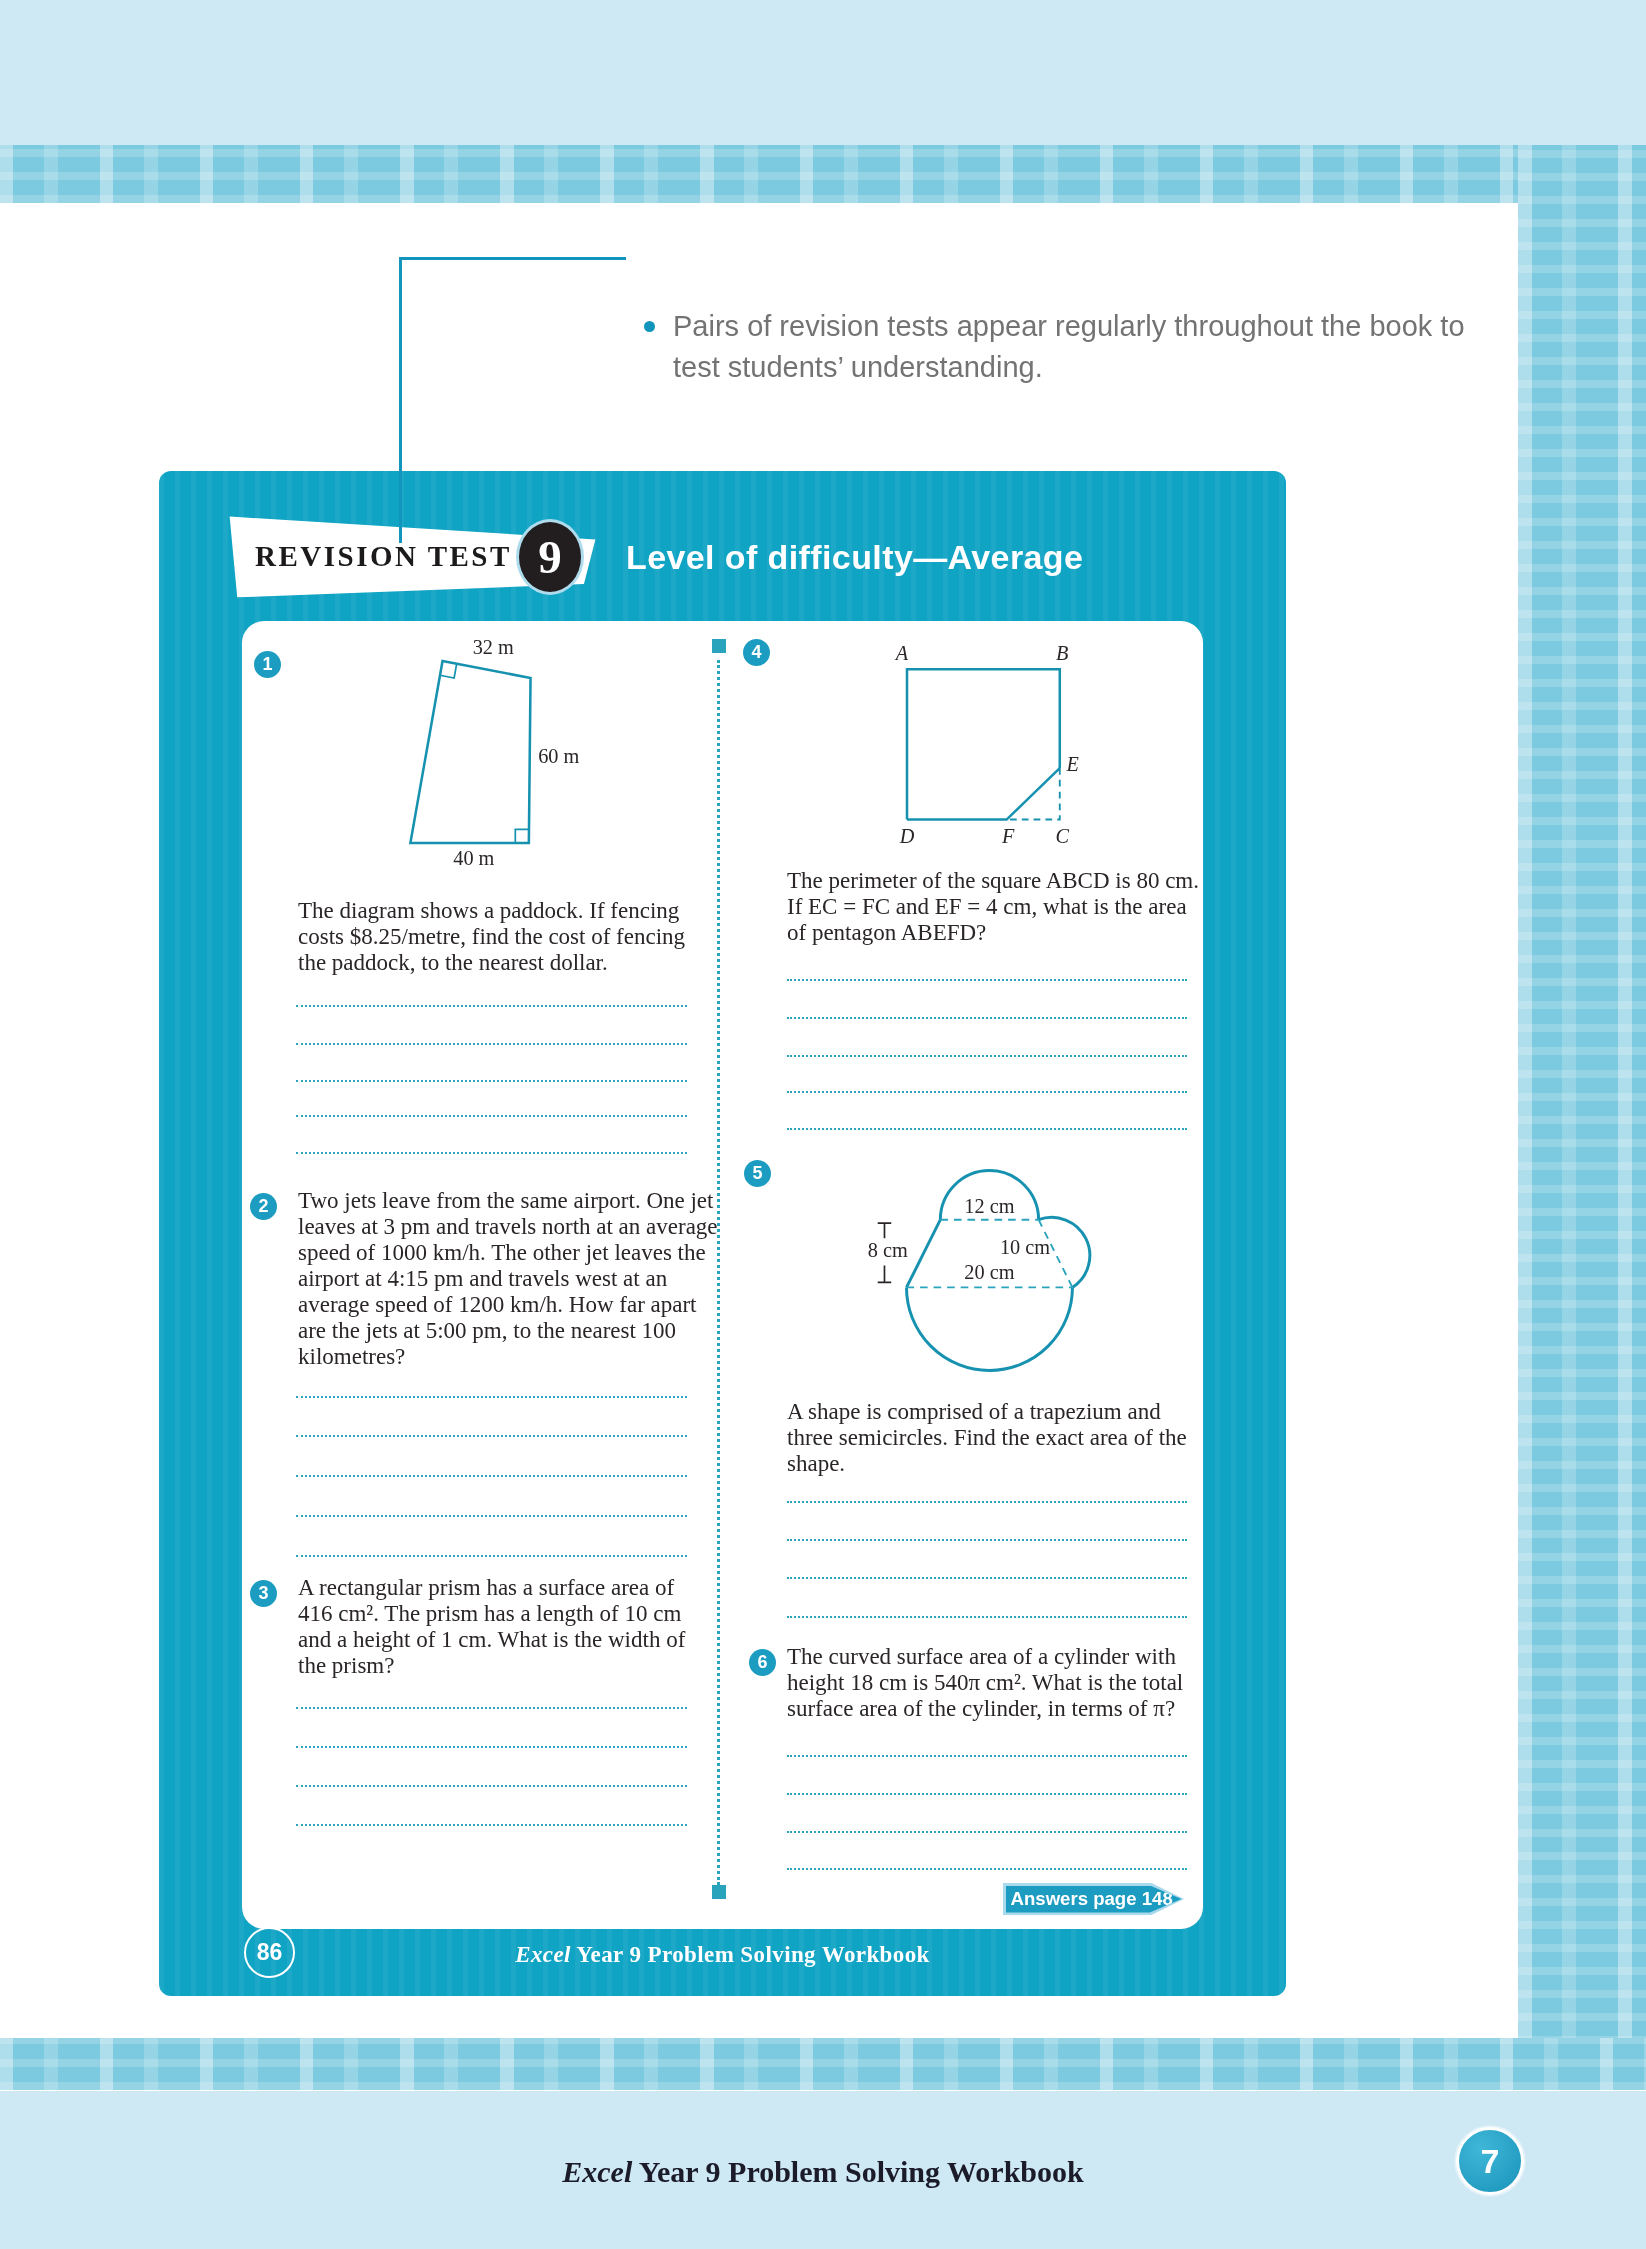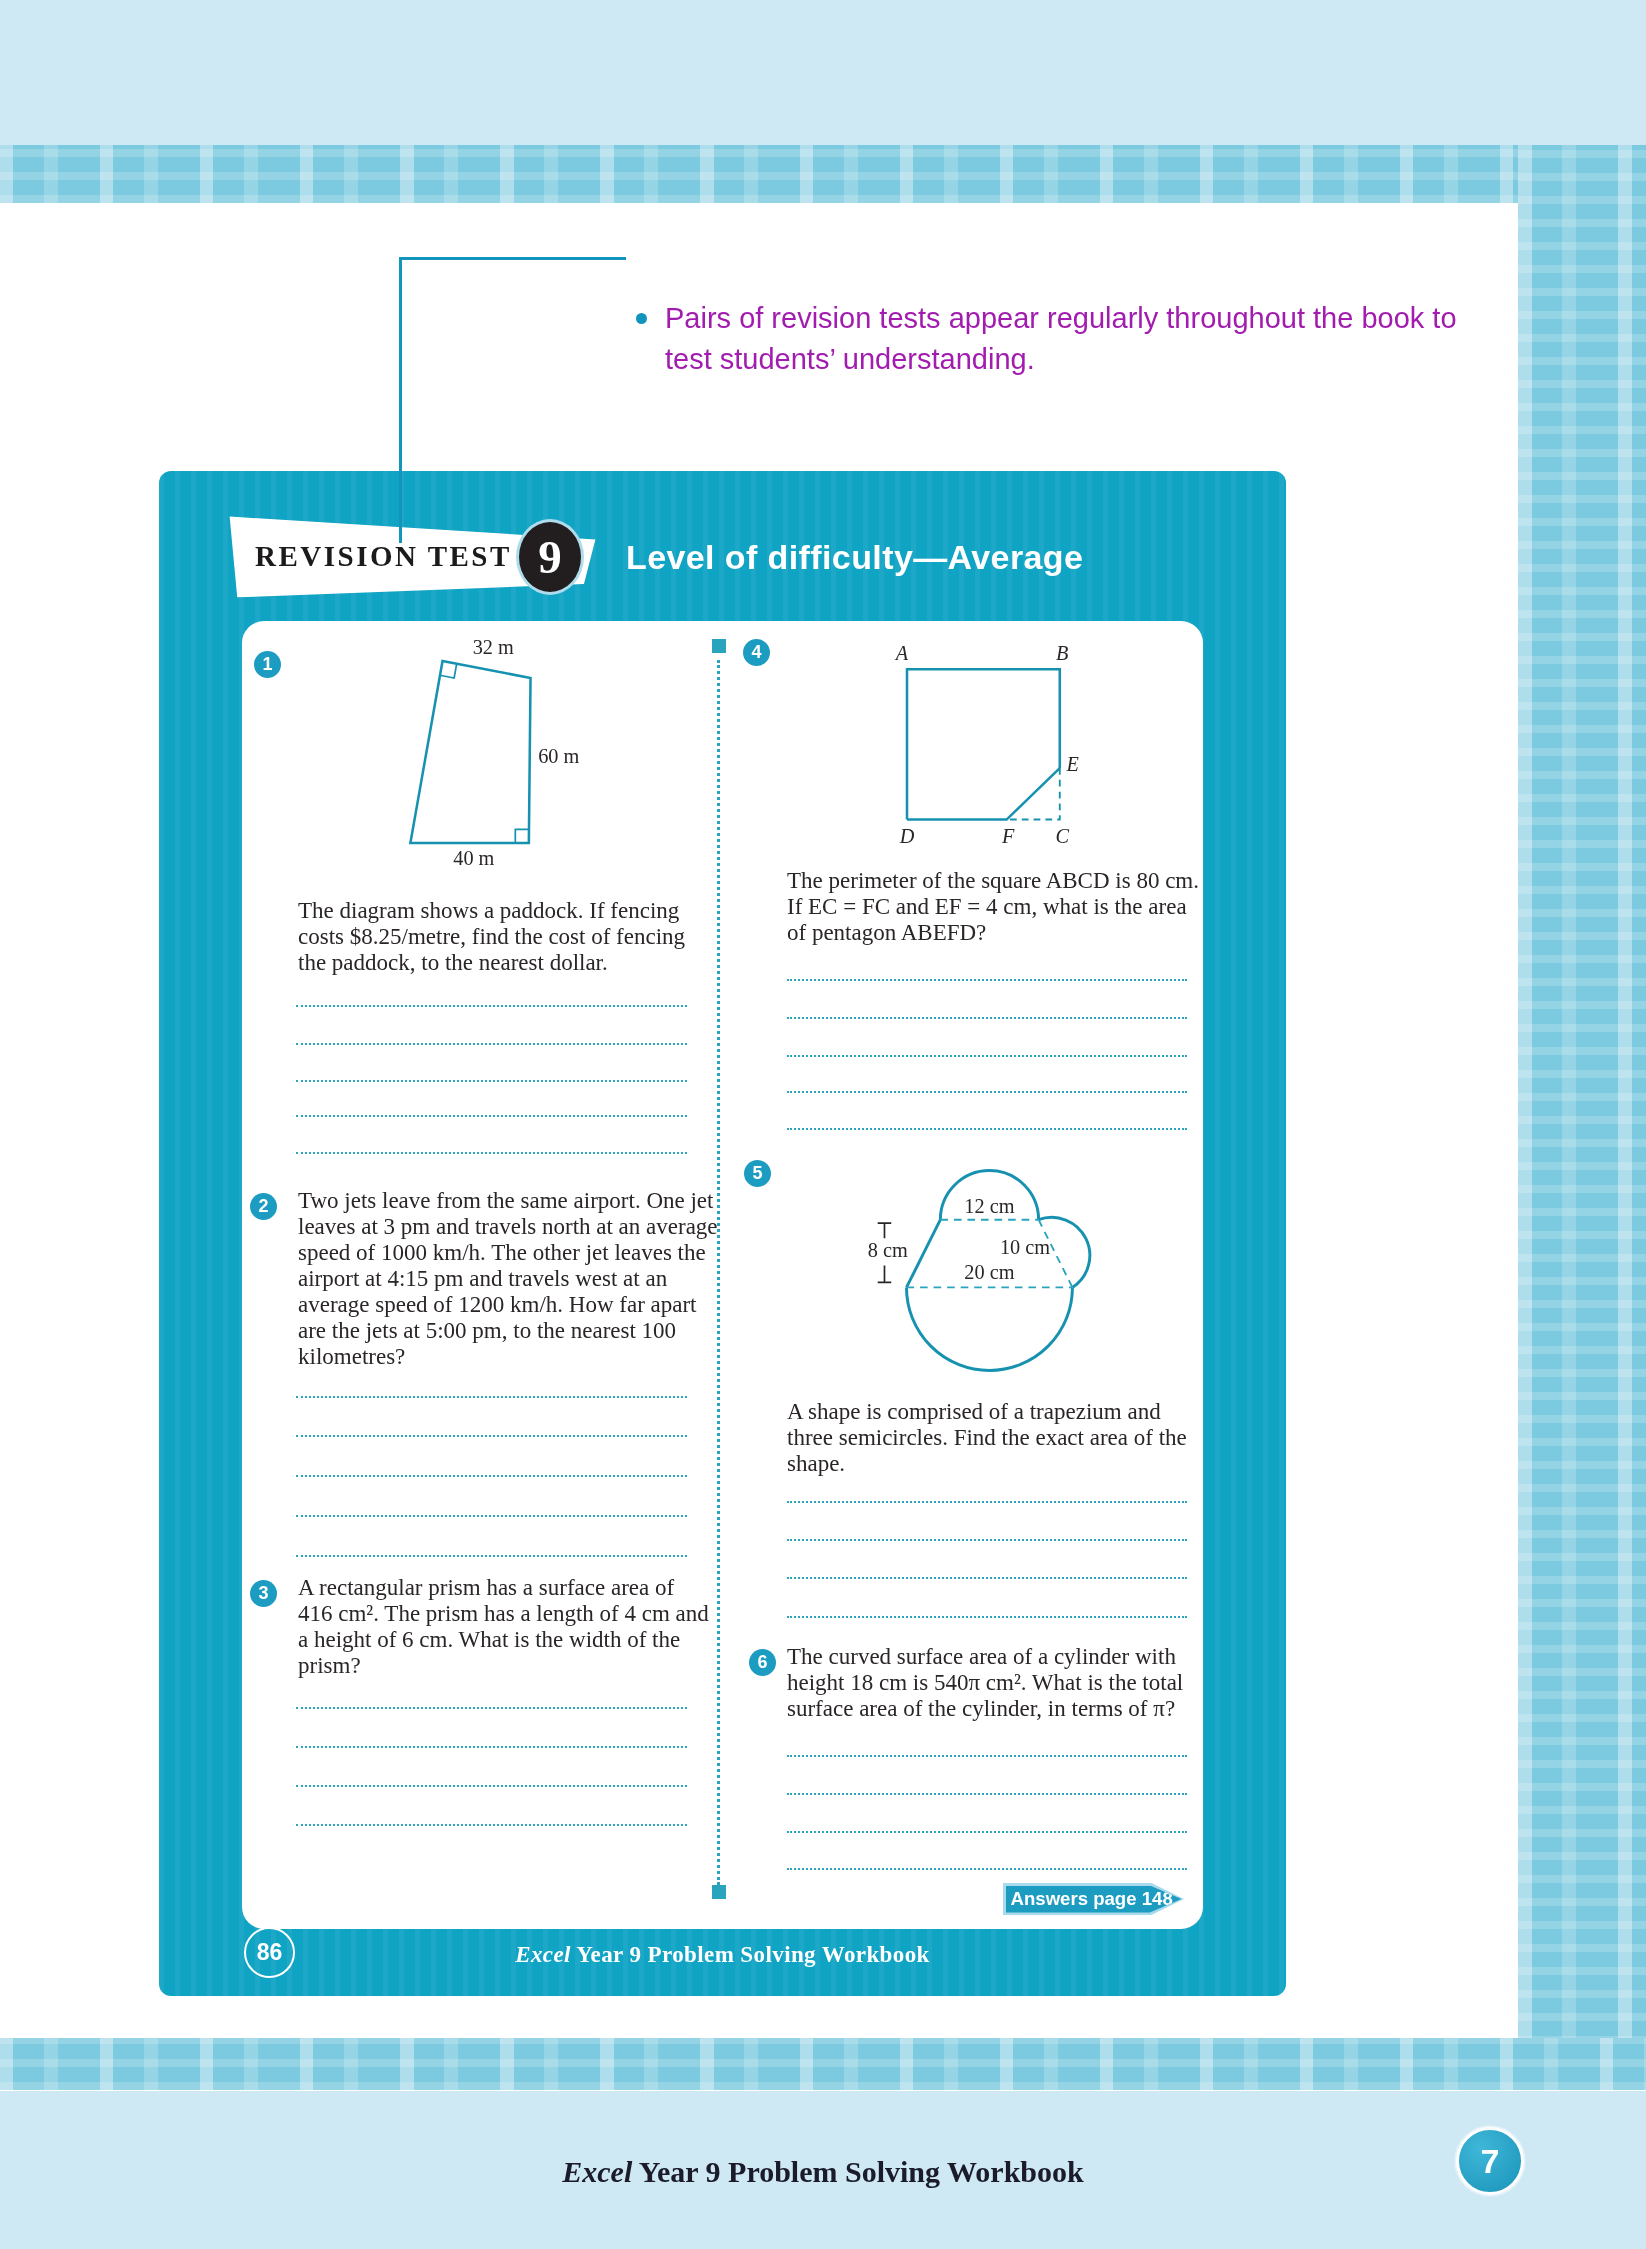--- a/index.html
+++ b/index.html
@@ -25,8 +25,8 @@
       display:flex;align-items:center;padding-left:25px;box-sizing:border-box;}
   .conn-h{left:401px;top:257px;width:225px;height:3.4px;background:#1295bd;}
   .conn-v{left:399px;top:257px;width:3.4px;height:286px;background:#1295bd;z-index:5;}
-  .bullets{left:636px;top:298px;width:833px;list-style:none;margin:0;padding:0;
-      font-family:"Liberation Sans",sans-serif;font-size:29px;line-height:41px;color:#a21caf;}
+  .bullets{left:636px;top:298px;width:833px;list-style:none;margin:8px;padding:0;
+      font-family:"Liberation Sans",sans-serif;font-size:29px;line-height:41px;color:#737373;}
   .bullets li{display:flex;margin-bottom:8.5px;}
   .bullets .dot{flex:0 0 29px;}
   .bullets .dot::before{content:"";display:block;width:11px;height:11px;border-radius:50%;

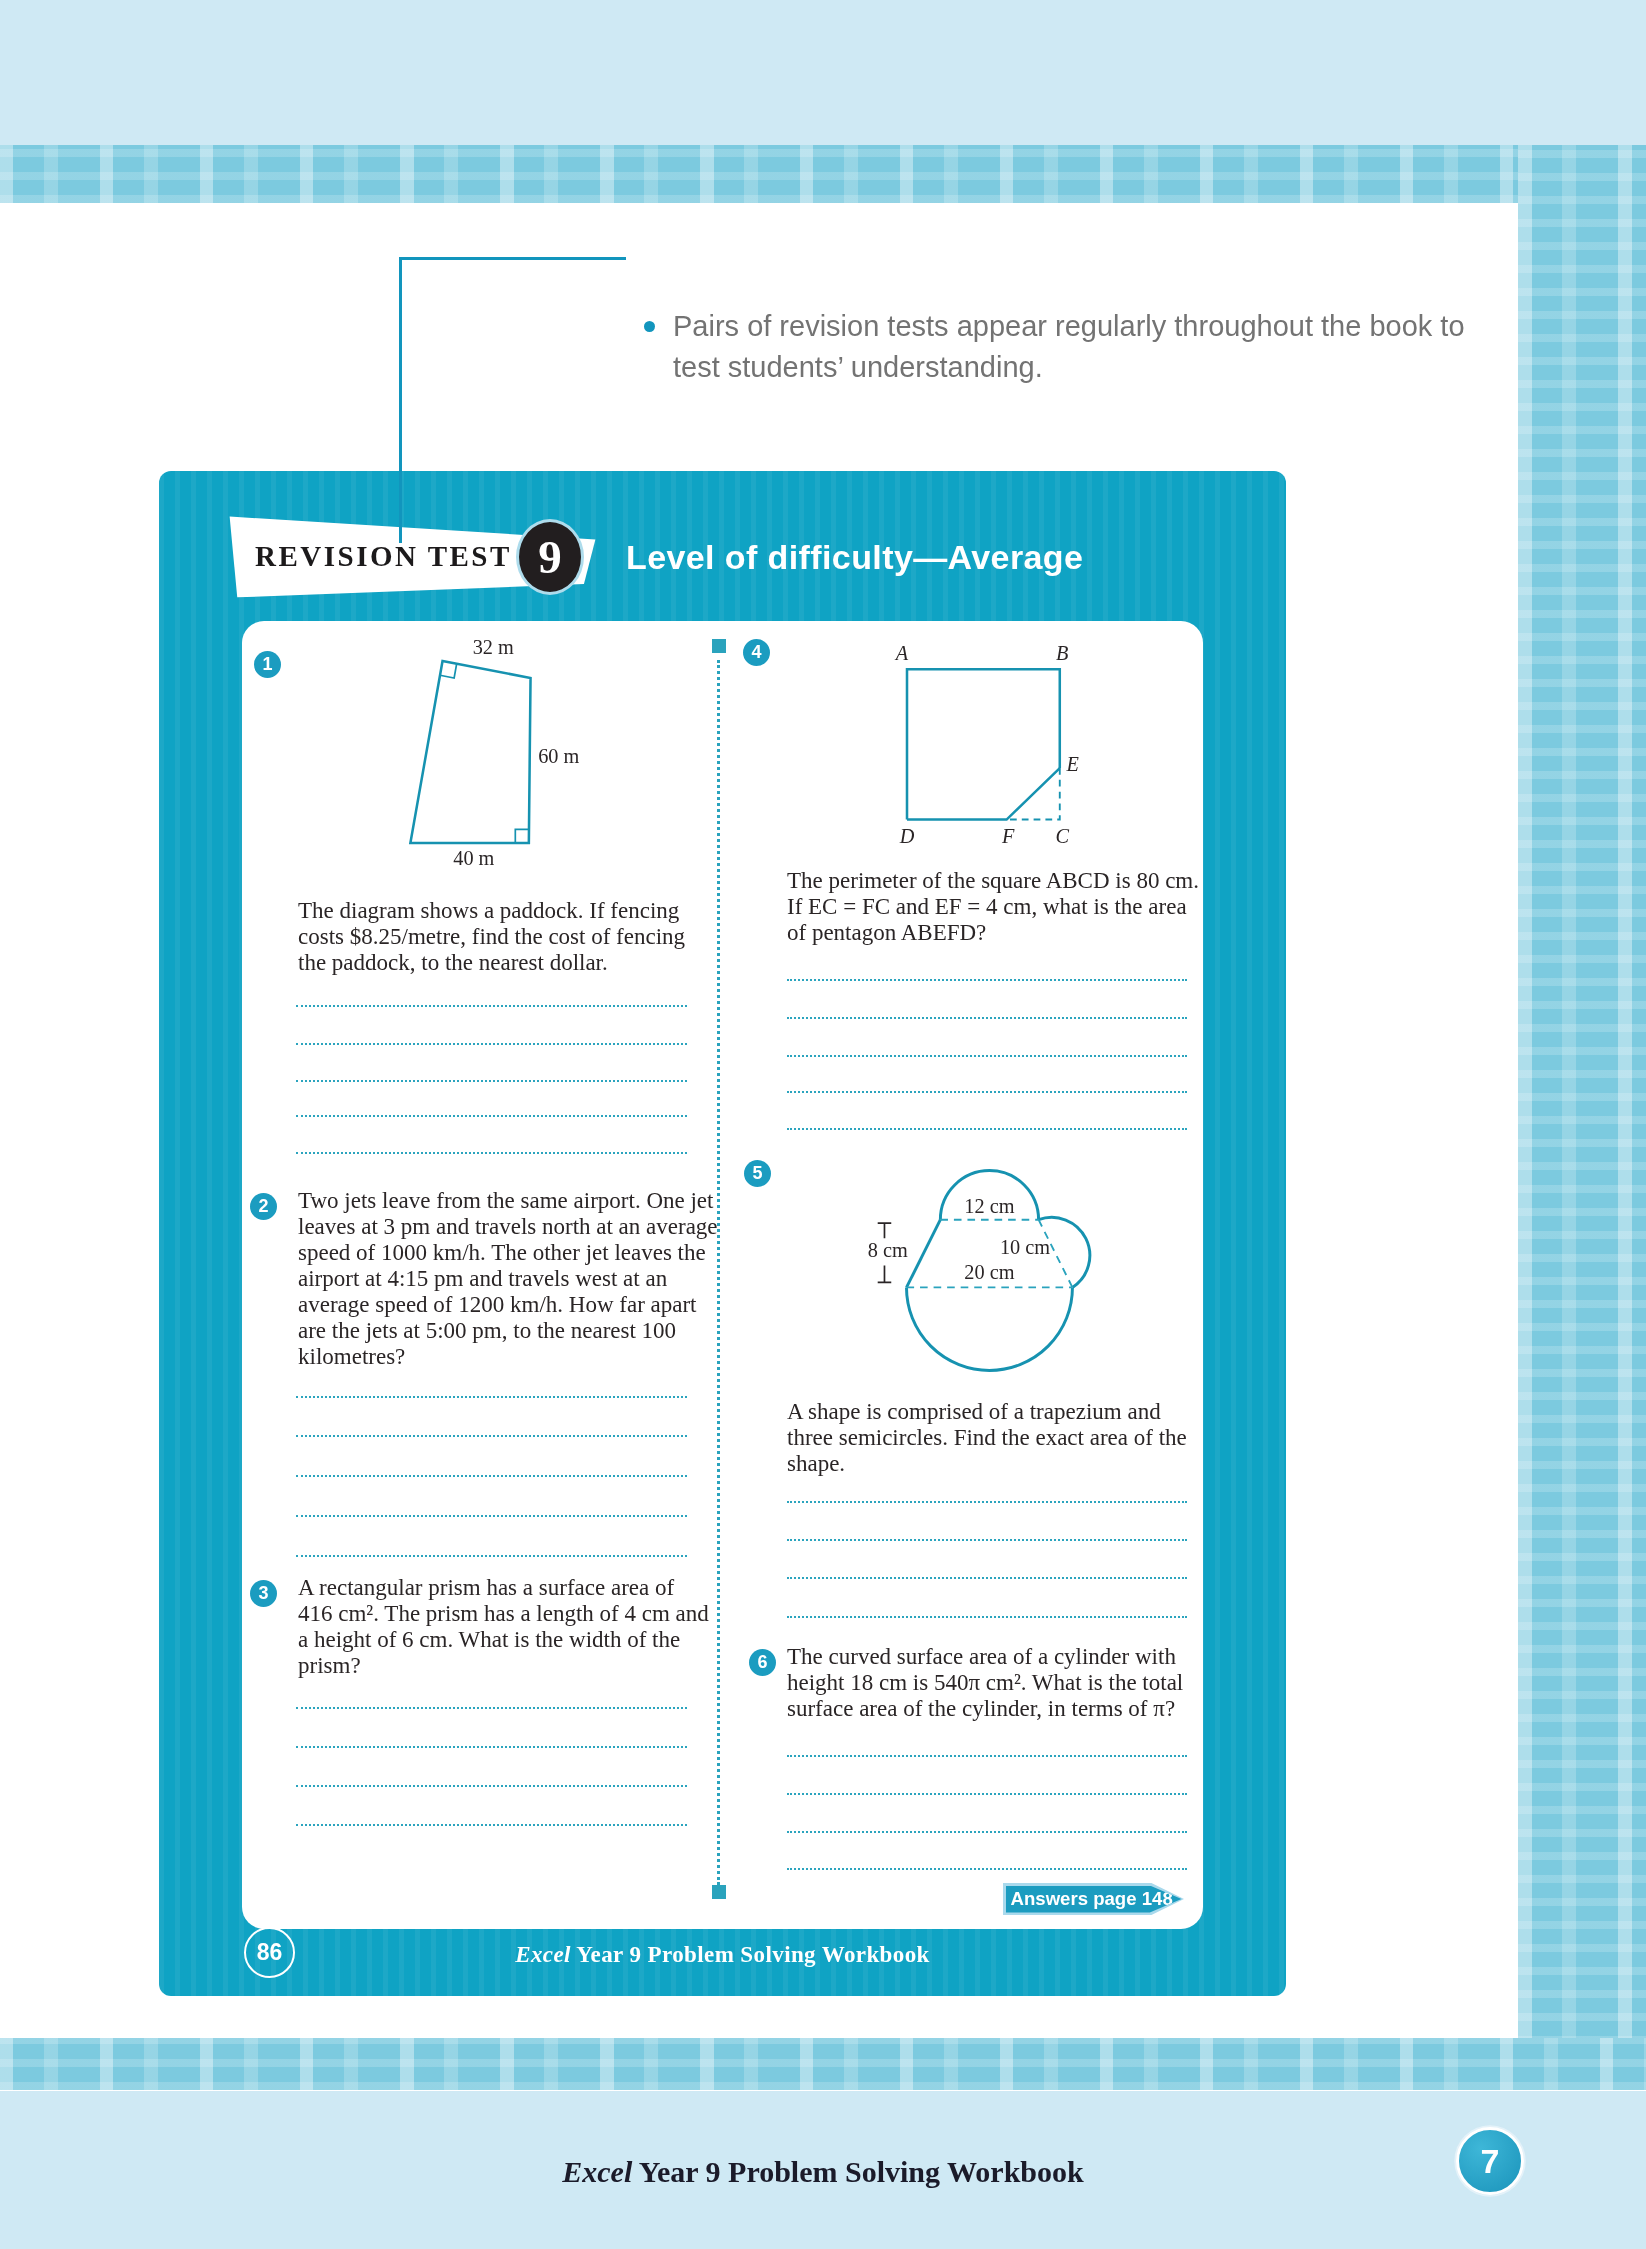--- a/index.html
+++ b/index.html
@@ -157,7 +157,7 @@
   <div class="abs qbadge" style="left:250px;top:1580px;">
     <span>3</span>
   </div>
-  <div class="abs qtext" style="left:298px;top:1575px;width:414px;">A rectangular prism has a surface area of 416 cm². The prism has a length of 4 cm and a height of 6 cm. What is the width of the prism?</div>
+  <div class="abs qtext" style="left:298px;top:1575px;width:414px;">A rectangular prism has a surface area of 416 cm². The prism has a length of 10 cm and a height of 1 cm. What is the width of the prism?</div>
   <div class="abs ansline l-left" style="top:1707px;"></div>
   <div class="abs ansline l-left" style="top:1746px;"></div>
   <div class="abs ansline l-left" style="top:1785px;"></div>

